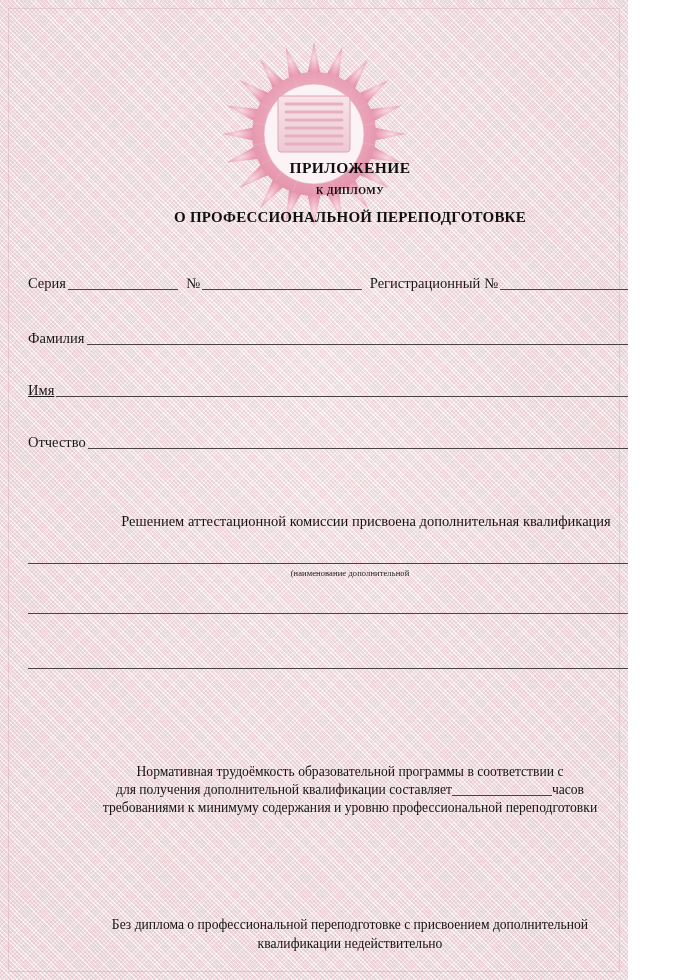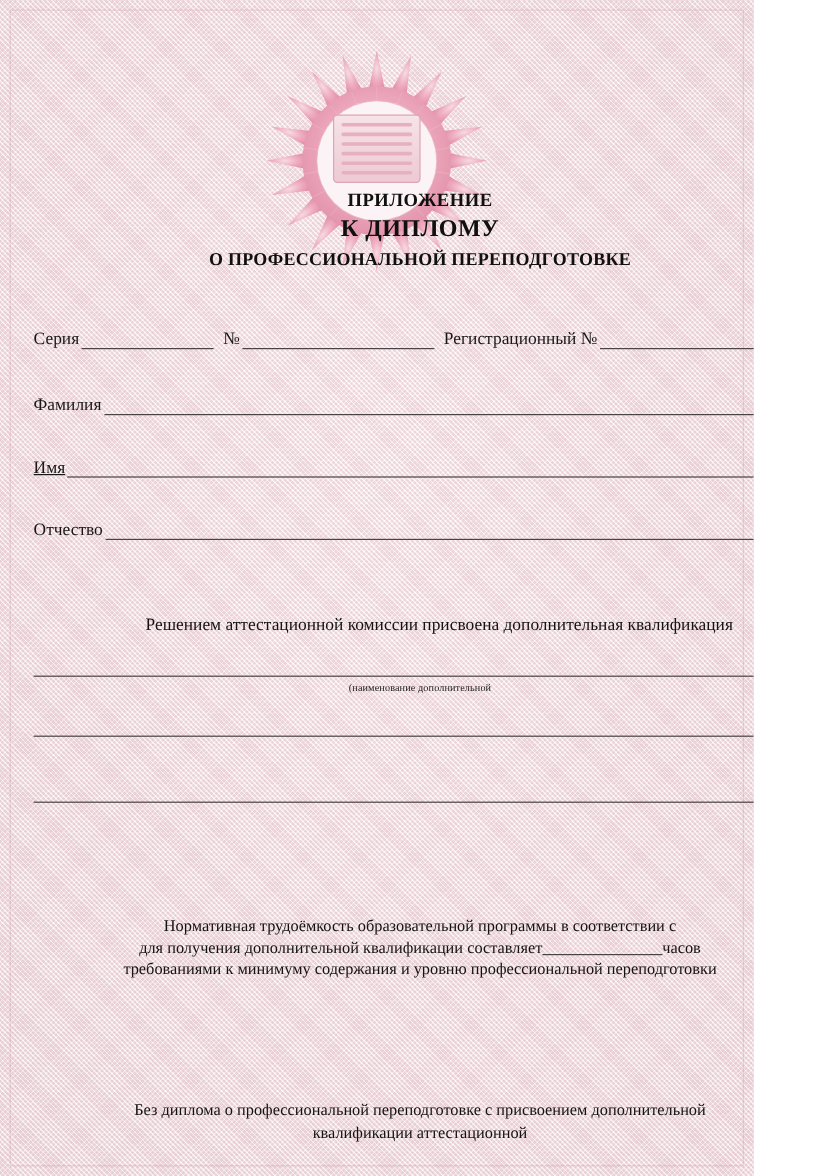--- a/index.html
+++ b/index.html
@@ -64,7 +64,7 @@
     line-height: 20px;
   }
   .title-line-2 {
-    font-size: 20px;
+    font-size: 10px;
     font-weight: bold;
     letter-spacing: 0.4px;
     line-height: 20px;

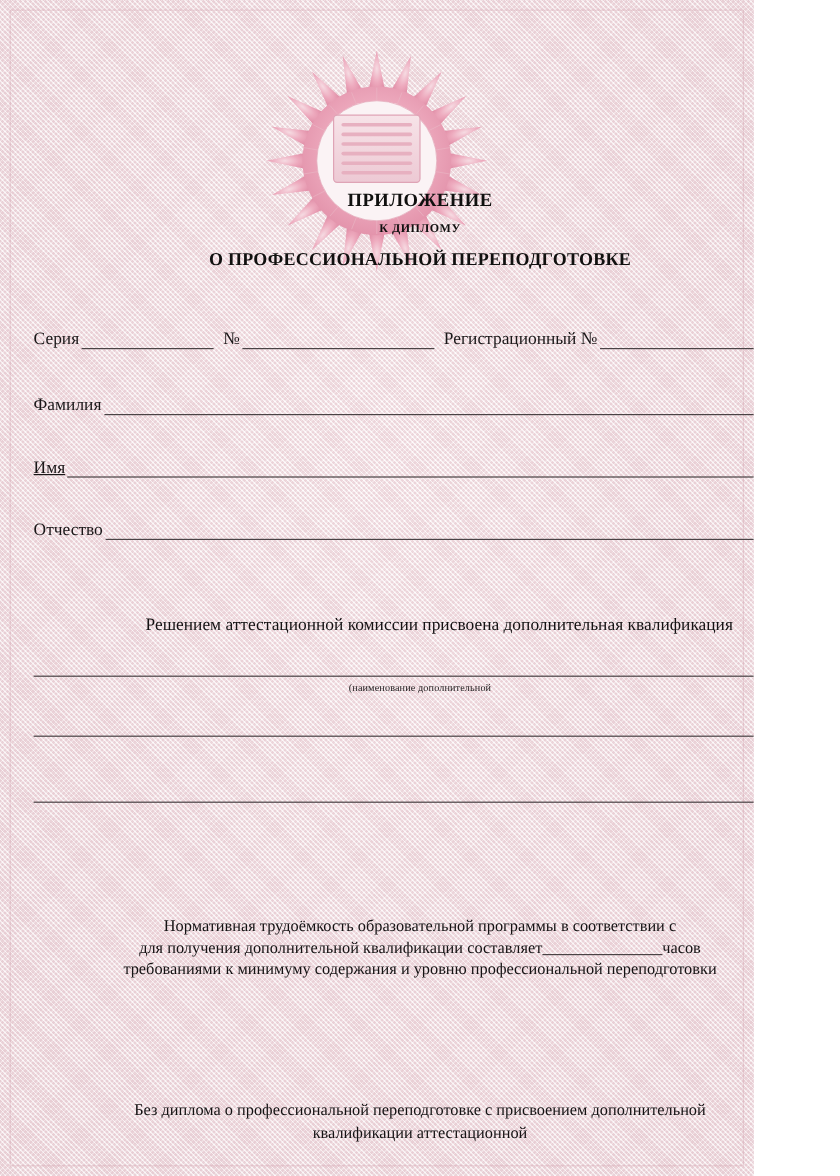--- a/index.html
+++ b/index.html
@@ -82,7 +82,7 @@
   .field-row {
     position: absolute;
     display: flex;
-    align-items: flex-end;
+    align-items: flex-start;
     font-size: 14.5px;
     color: #1a1718;
     white-space: nowrap;

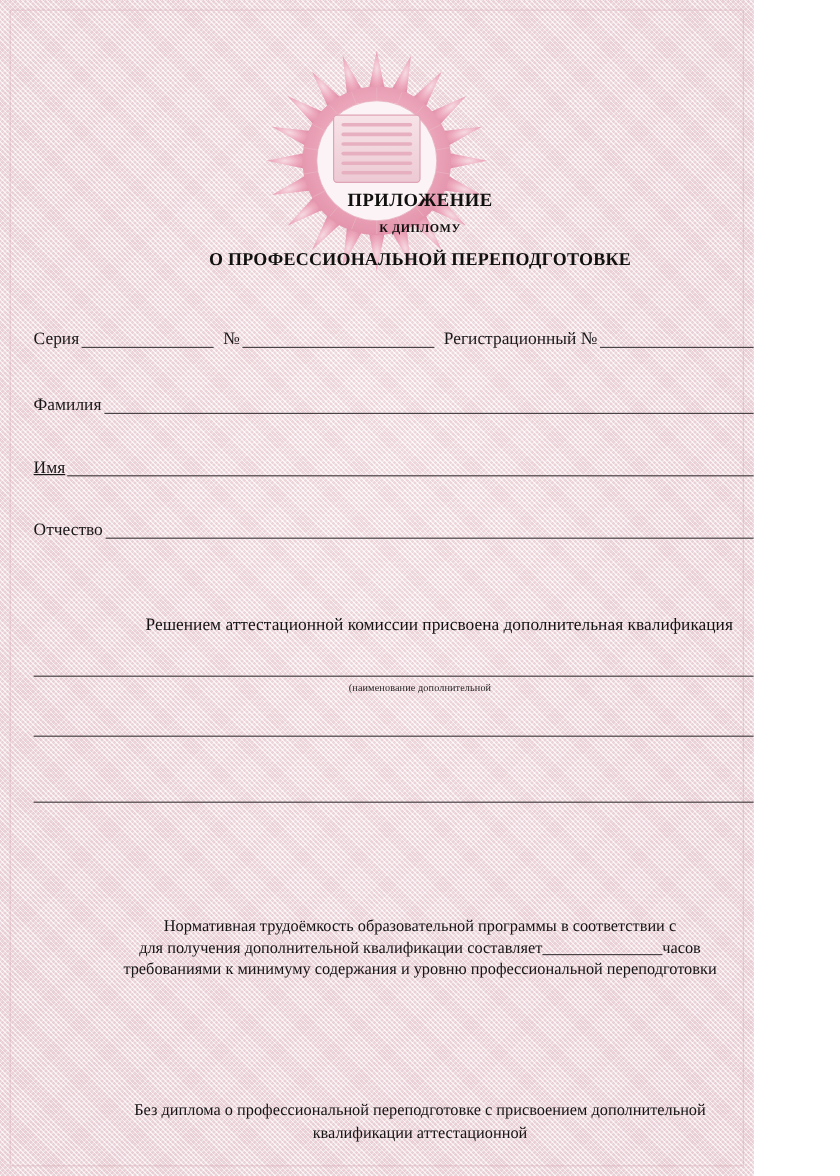--- a/index.html
+++ b/index.html
@@ -310,7 +310,7 @@
 
   <div class="footer-note">
     <div>Без диплома о профессиональной переподготовке с присвоением дополнительной</div>
-    <div>квалификации аттестационной</div>
+    <div>квалификации недействительно</div>
   </div>
 
 </div>

